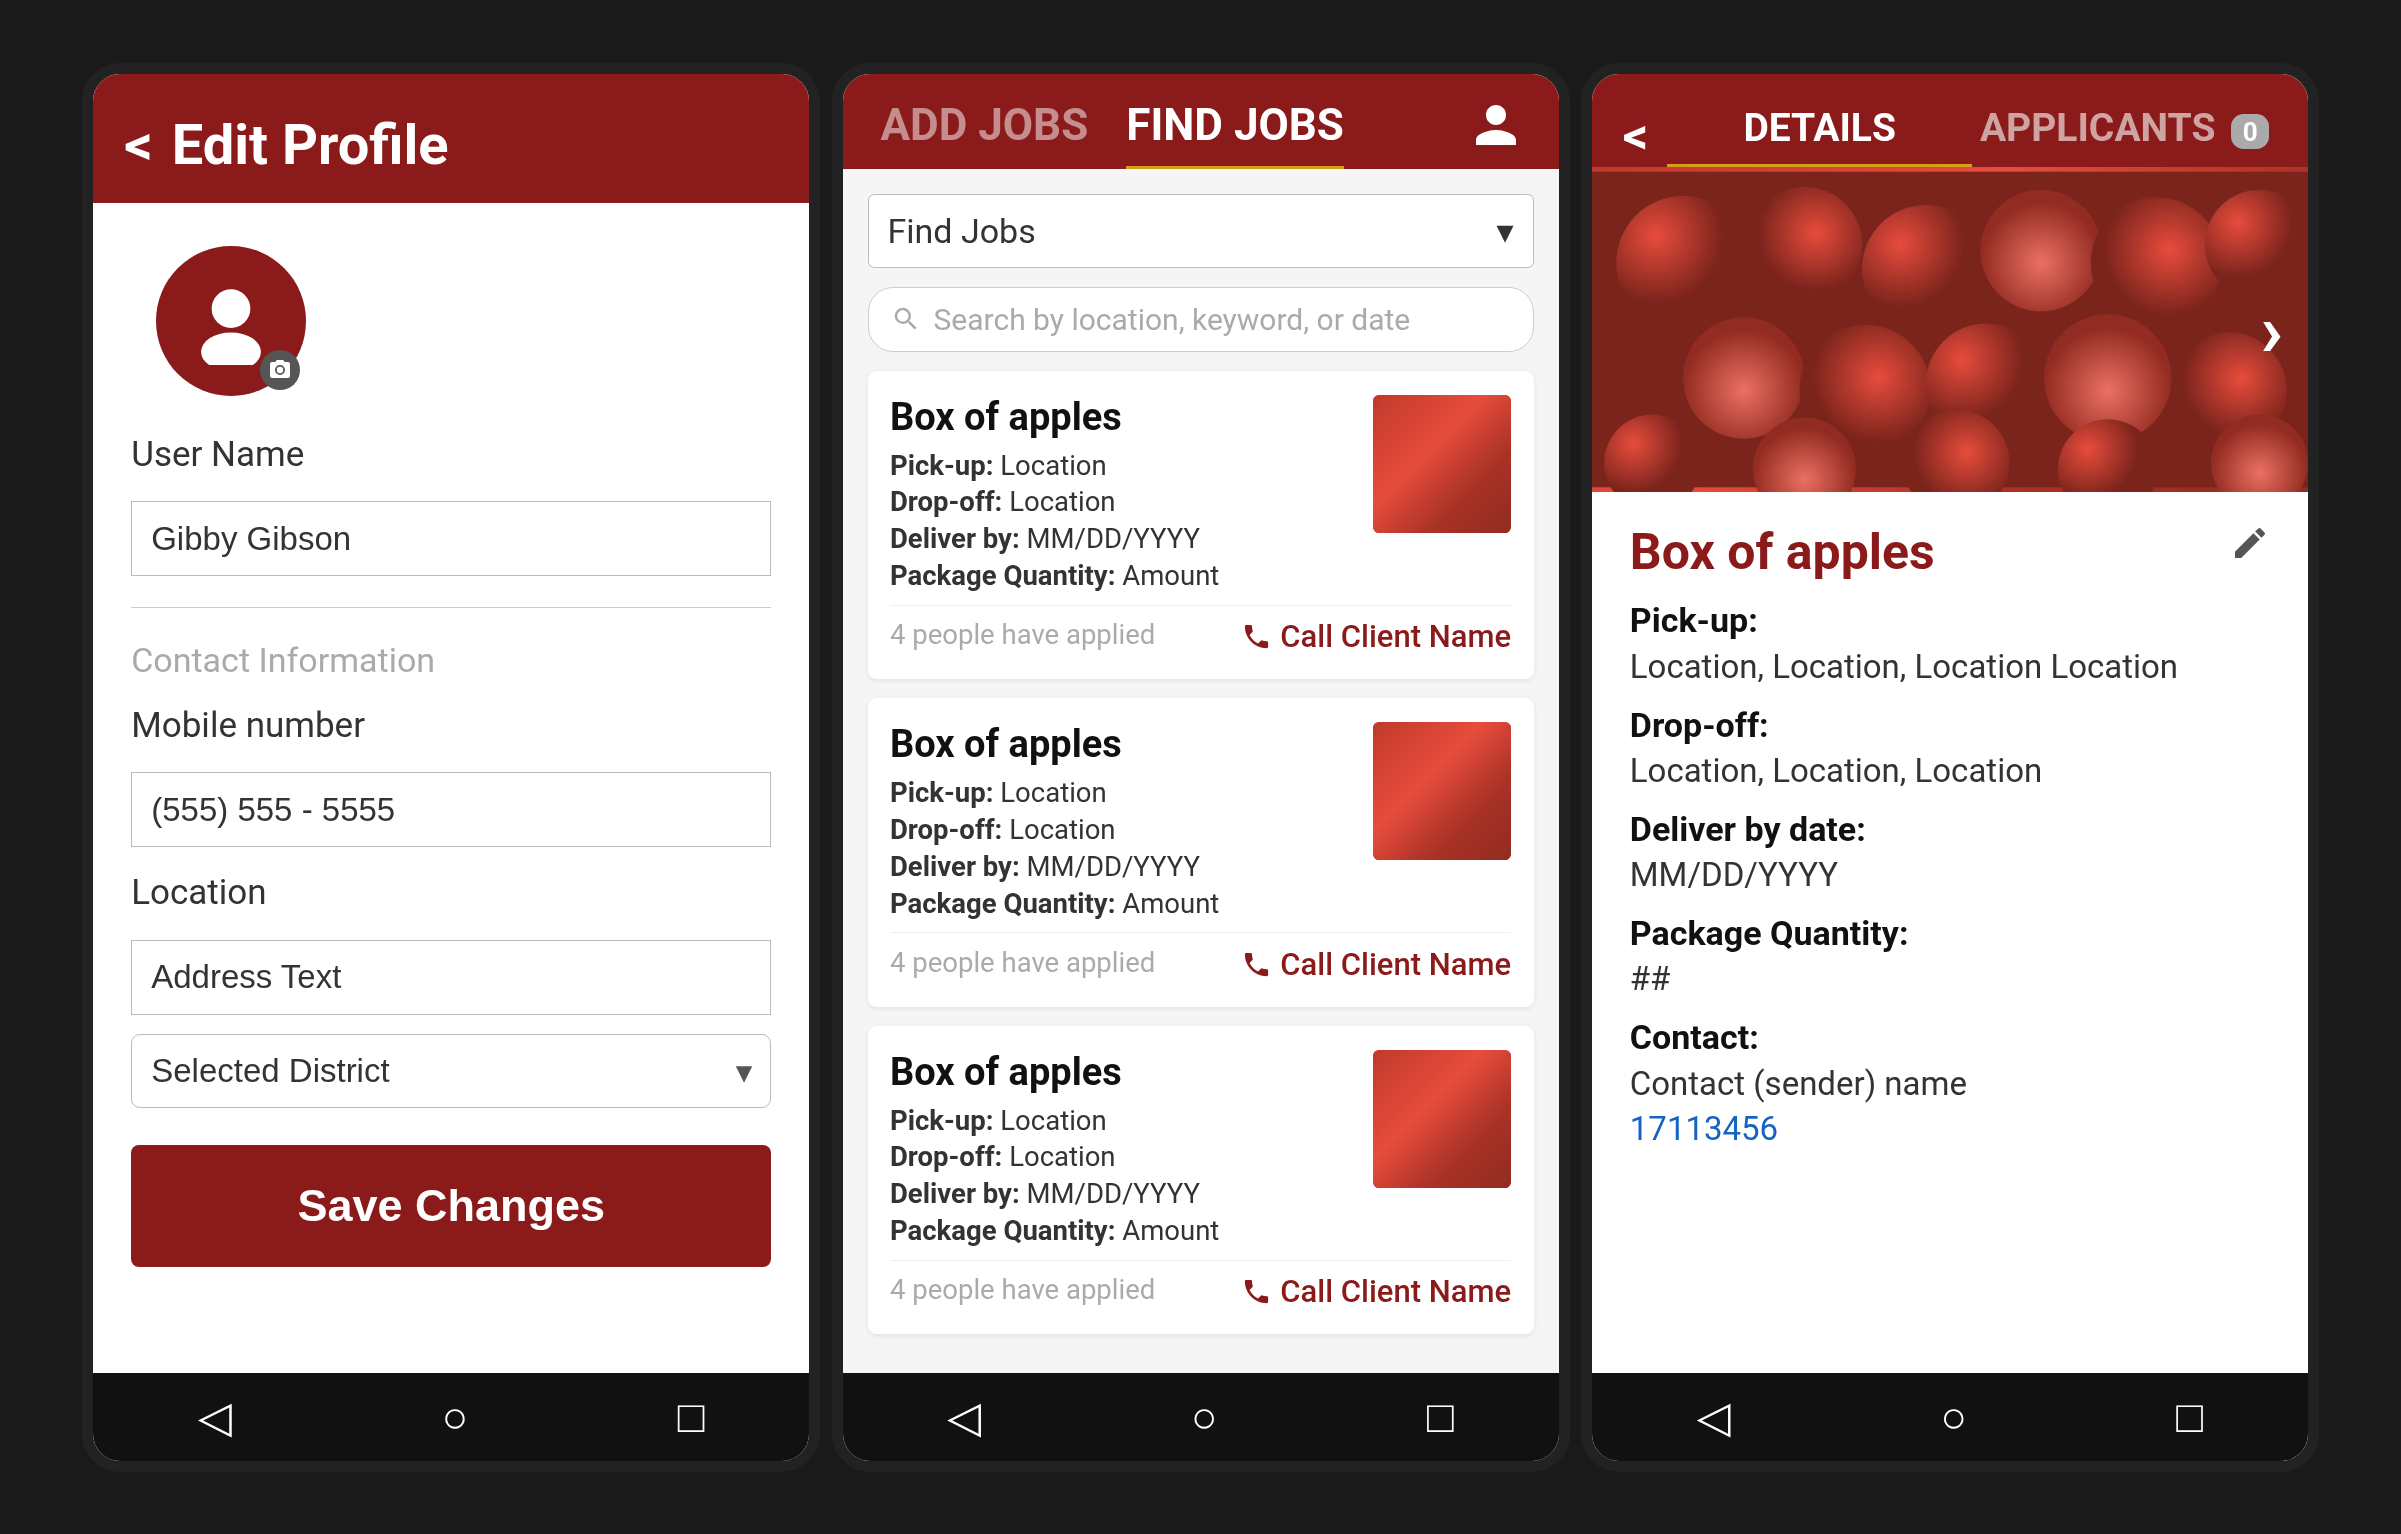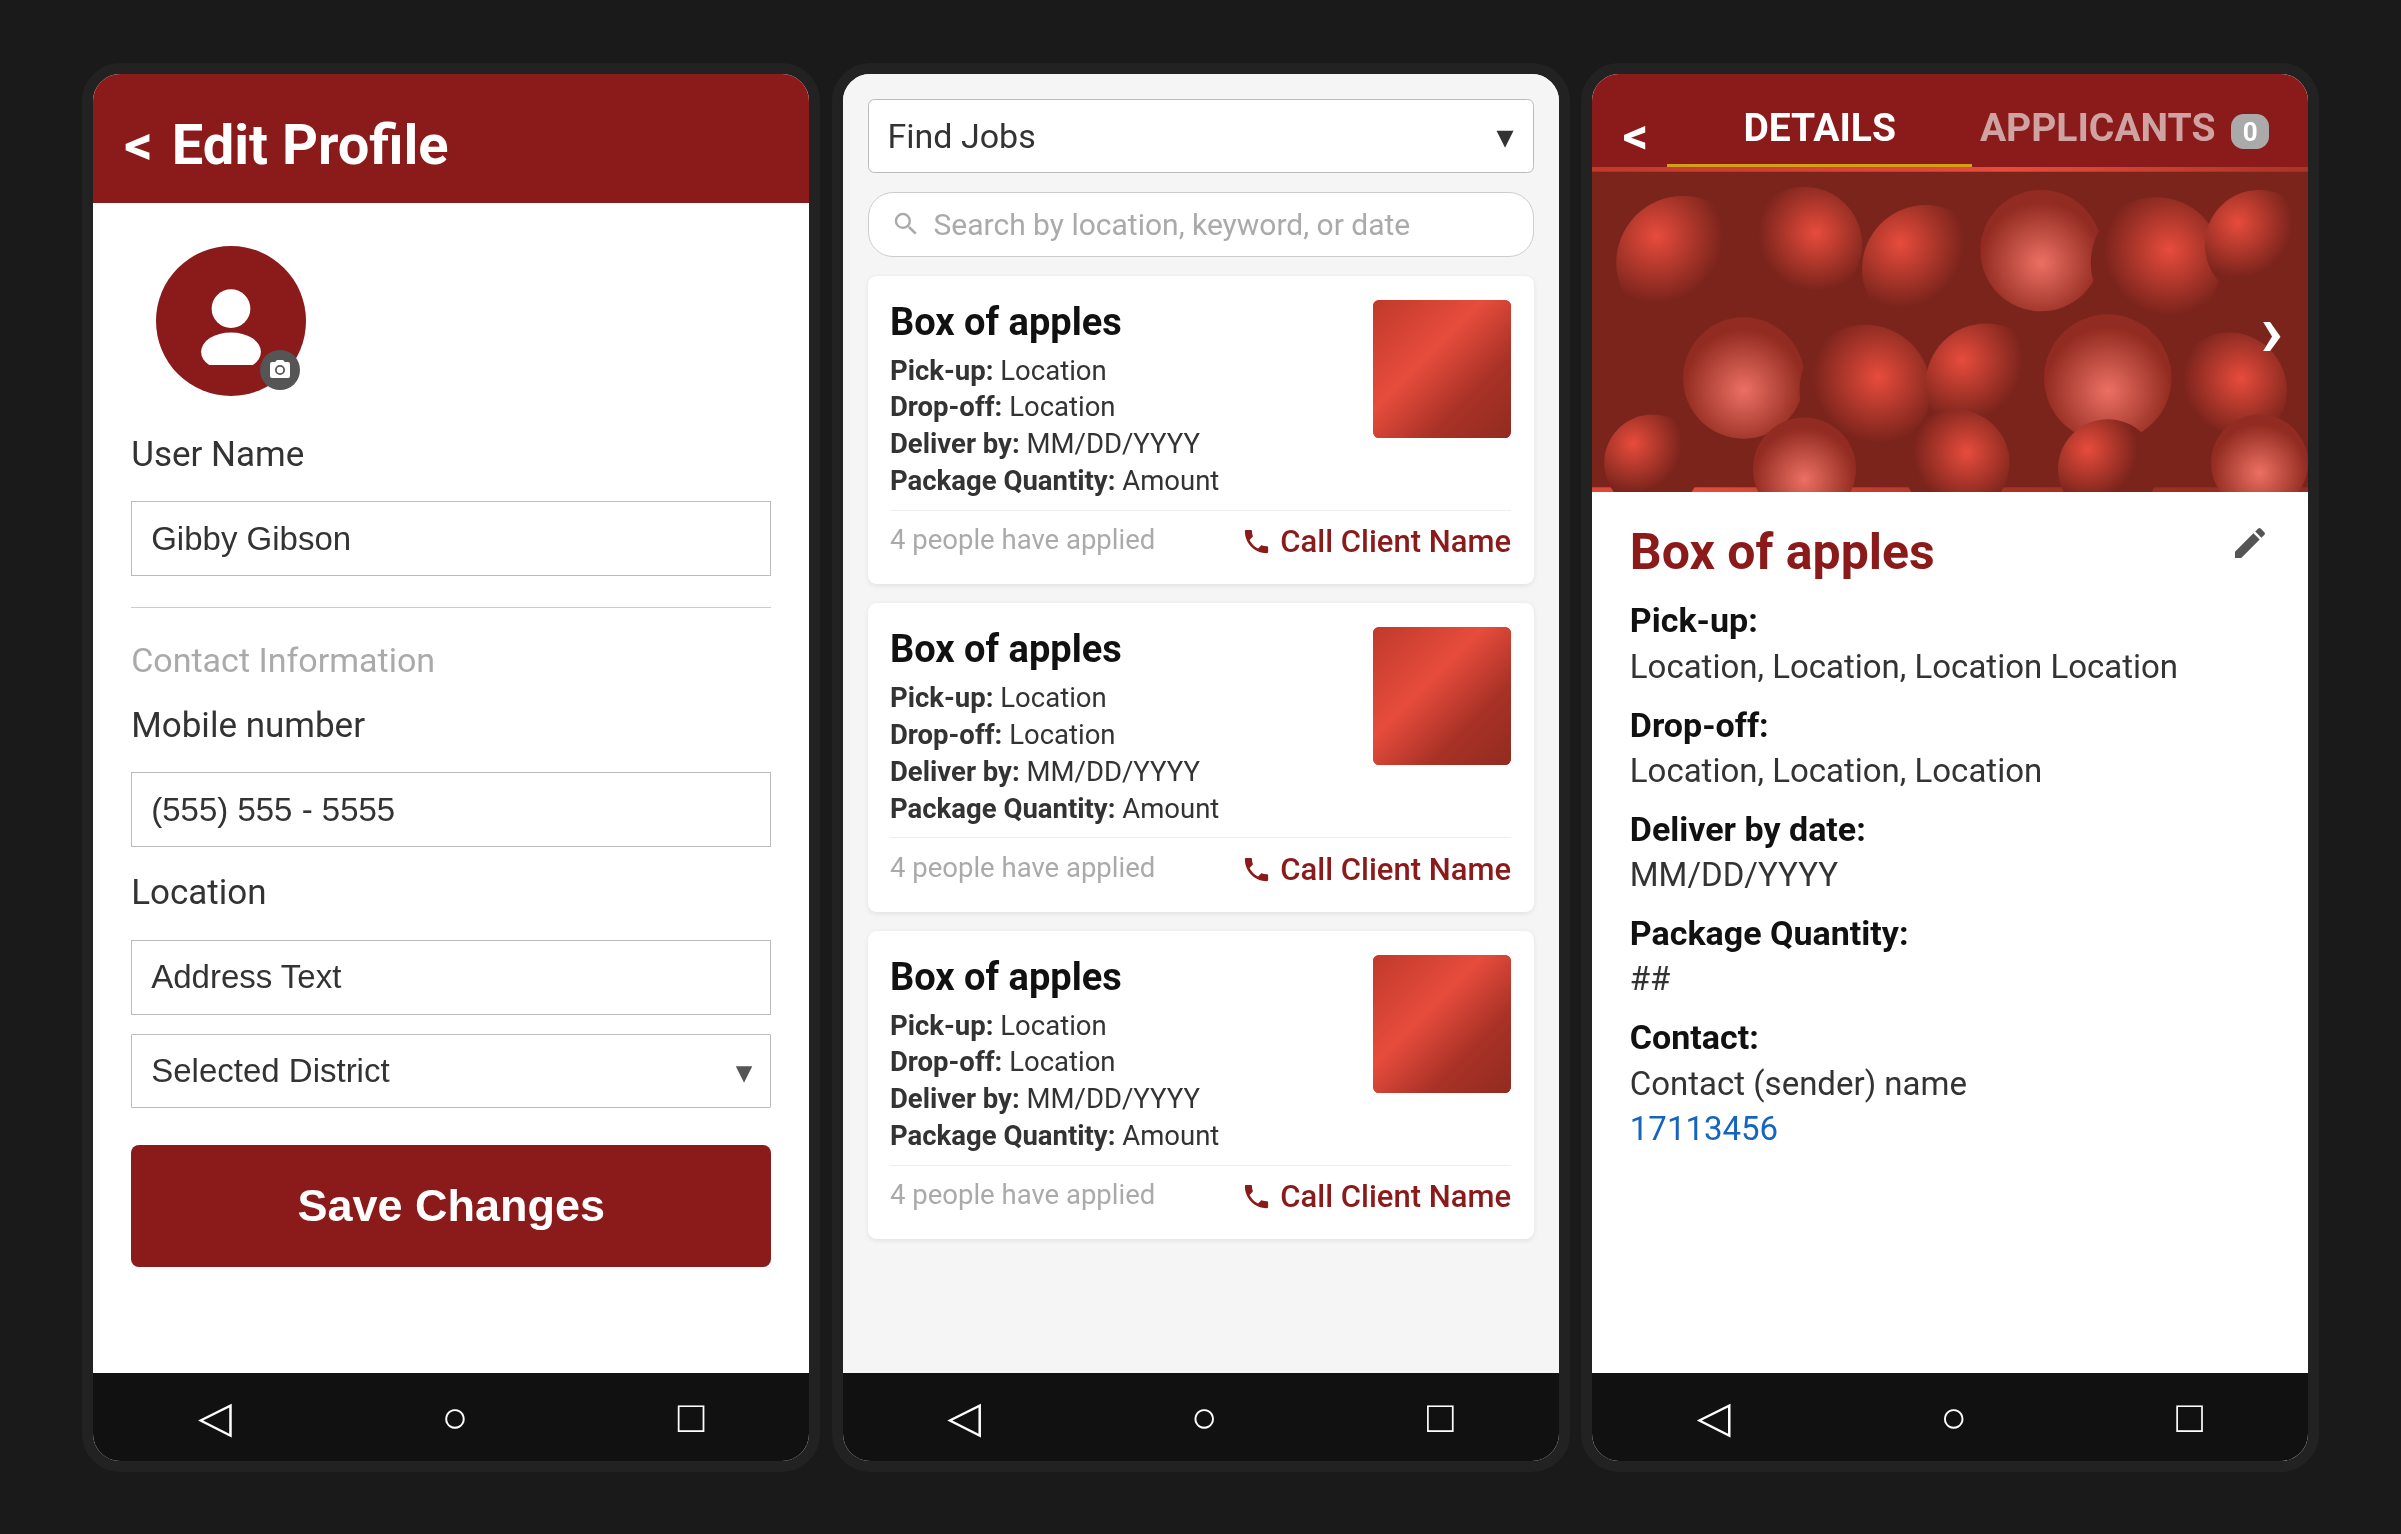--- a/index.html
+++ b/index.html
@@ -494,6 +494,17 @@
   </div>
 
   <div class="phone">
+    <div class="phone2-header">
+      <div class="tab-row">
+        <div class="tab-item">ADD JOBS</div>
+        <div class="tab-item active">FIND JOBS</div>
+      </div>
+      <div class="phone2-header-right">
+        <svg width="50" height="50" viewBox="0 0 24 24" fill="white">
+          <path d="M12 12c2.7 0 4.8-2.1 4.8-4.8S14.7 2.4 12 2.4 7.2 4.5 7.2 7.2 9.3 12 12 12zm0 2.4c-3.2 0-9.6 1.6-9.6 4.8v2.4h19.2v-2.4c0-3.2-6.4-4.8-9.6-4.8z"></path>
+        </svg>
+      </div>
+    </div>
 
     <div class="phone2-body">
 

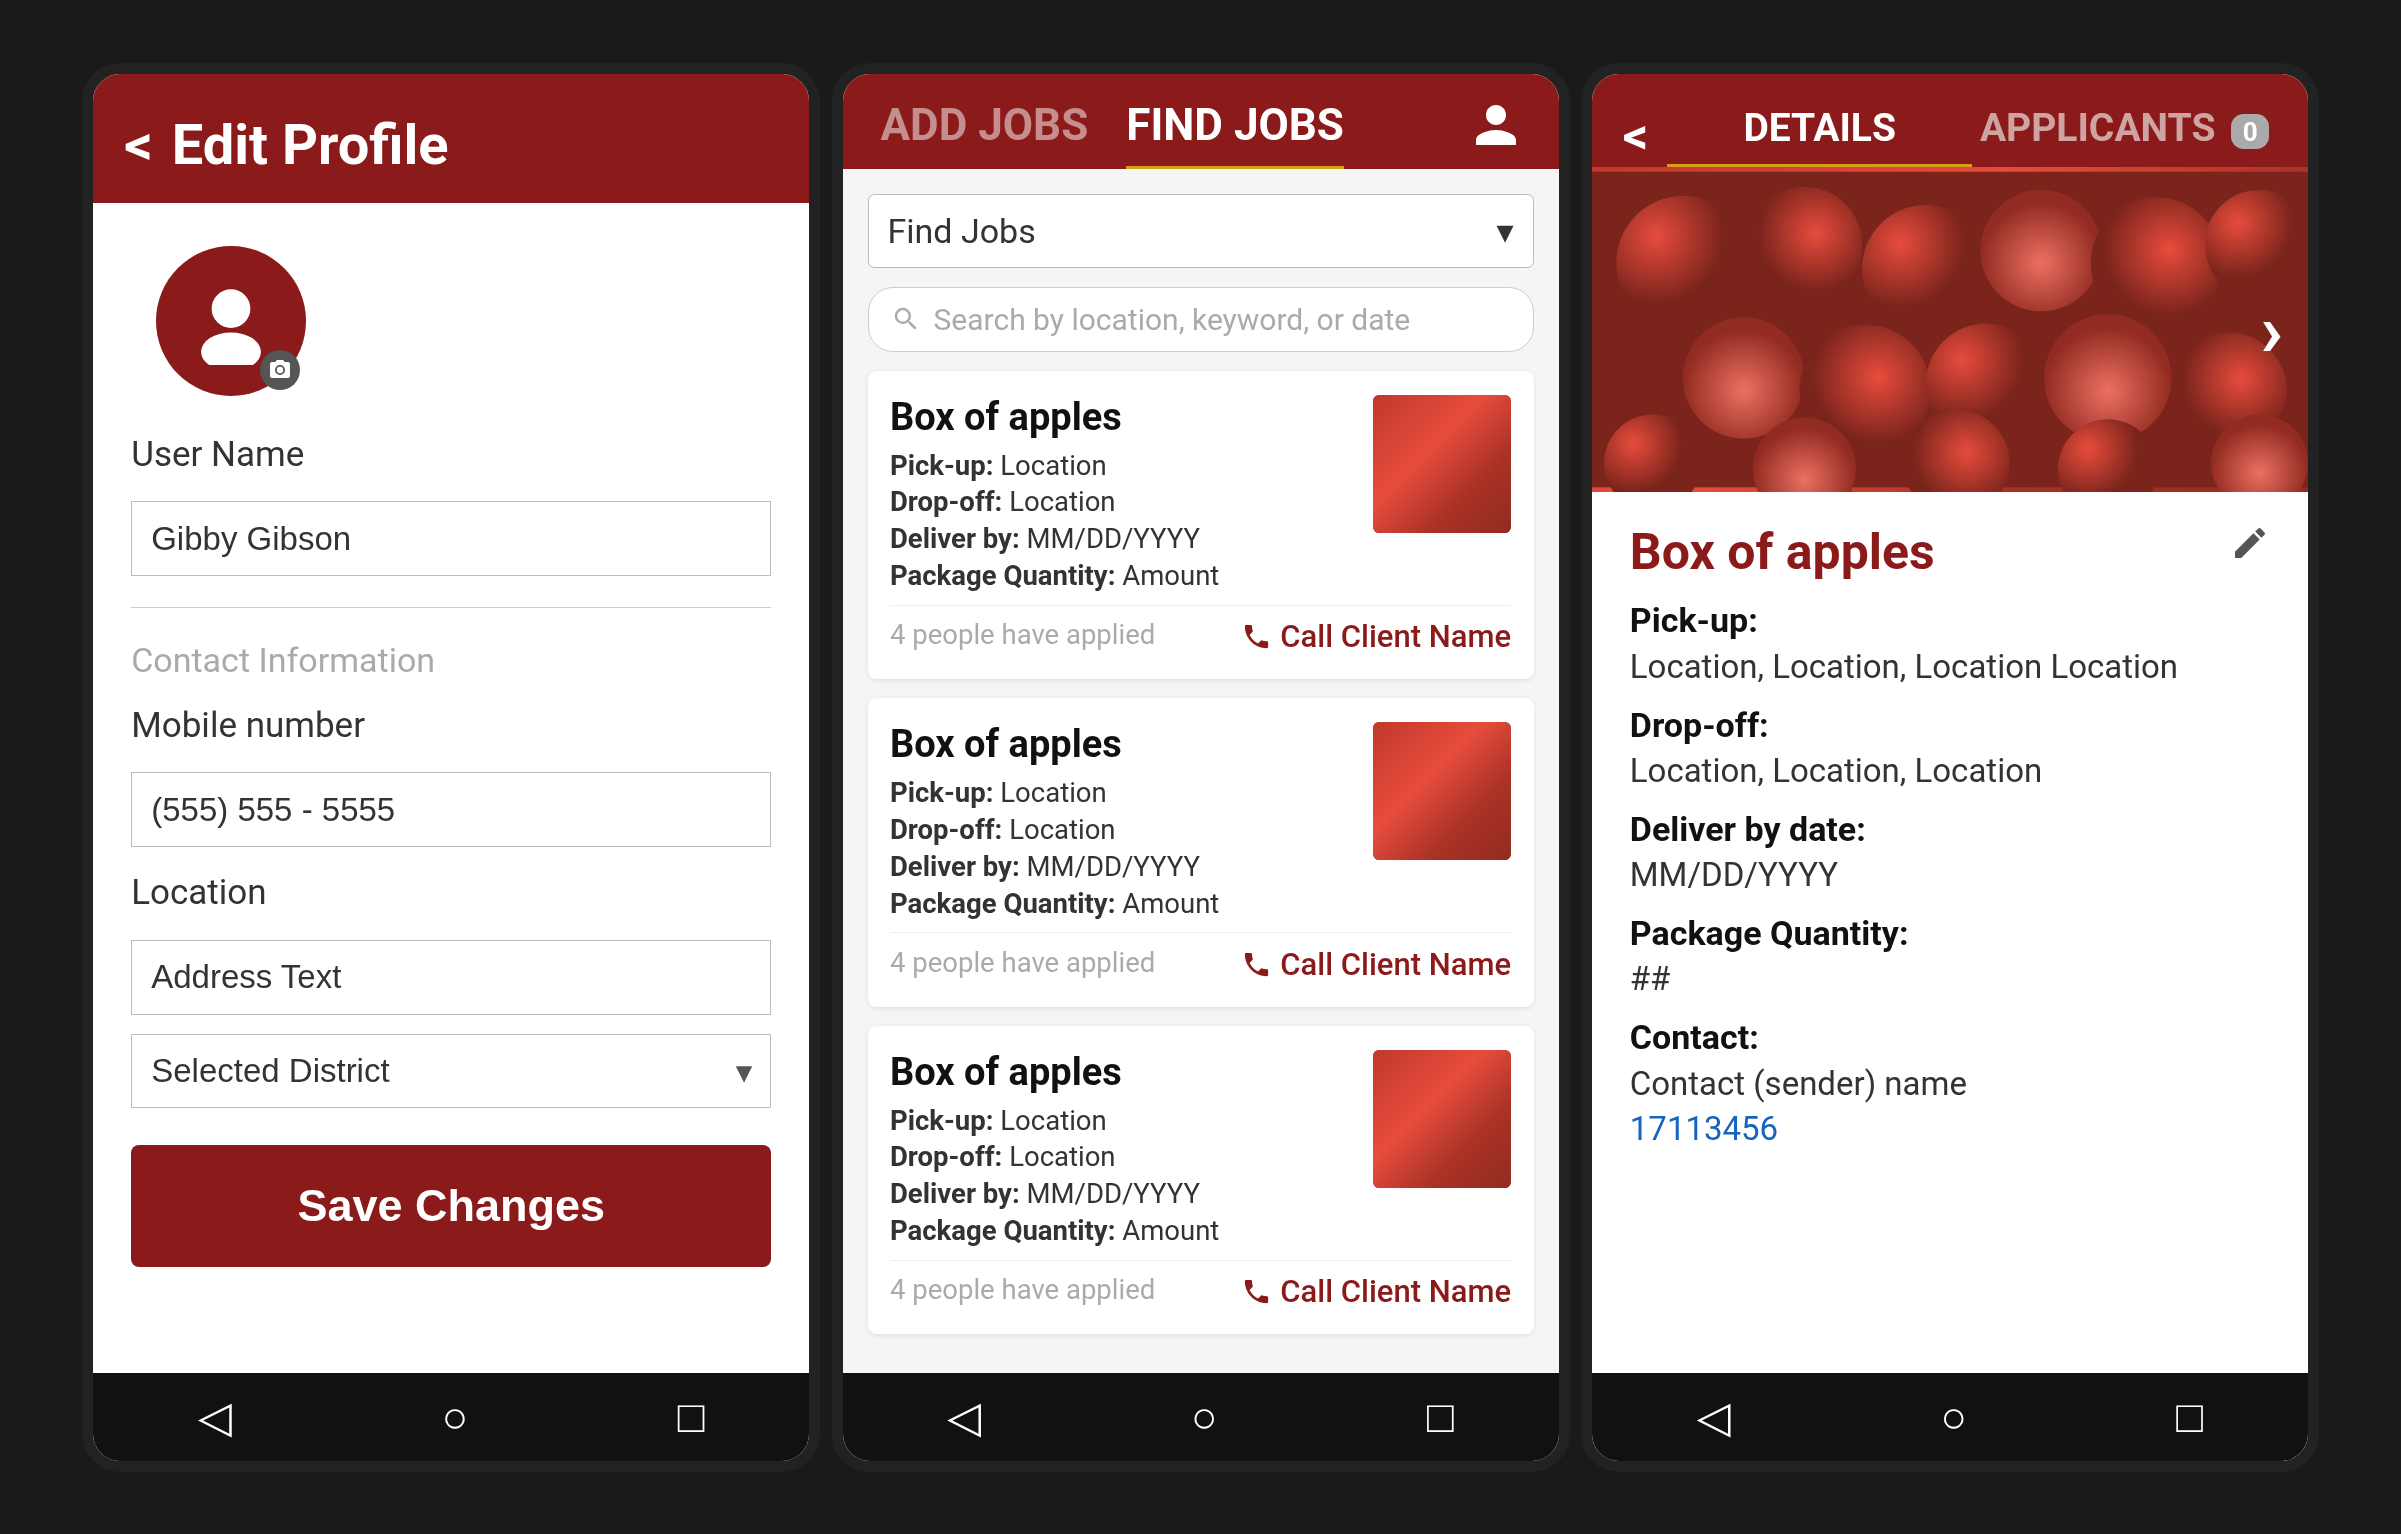--- a/index.html
+++ b/index.html
@@ -135,7 +135,7 @@
     }
     .field-select {
       border: 0.9px solid #bbb;
-      border-radius: 1px;
+      border-radius: 9px;
       padding: 17.5px 19px;
       font-size: 33px;
       color: #333;

